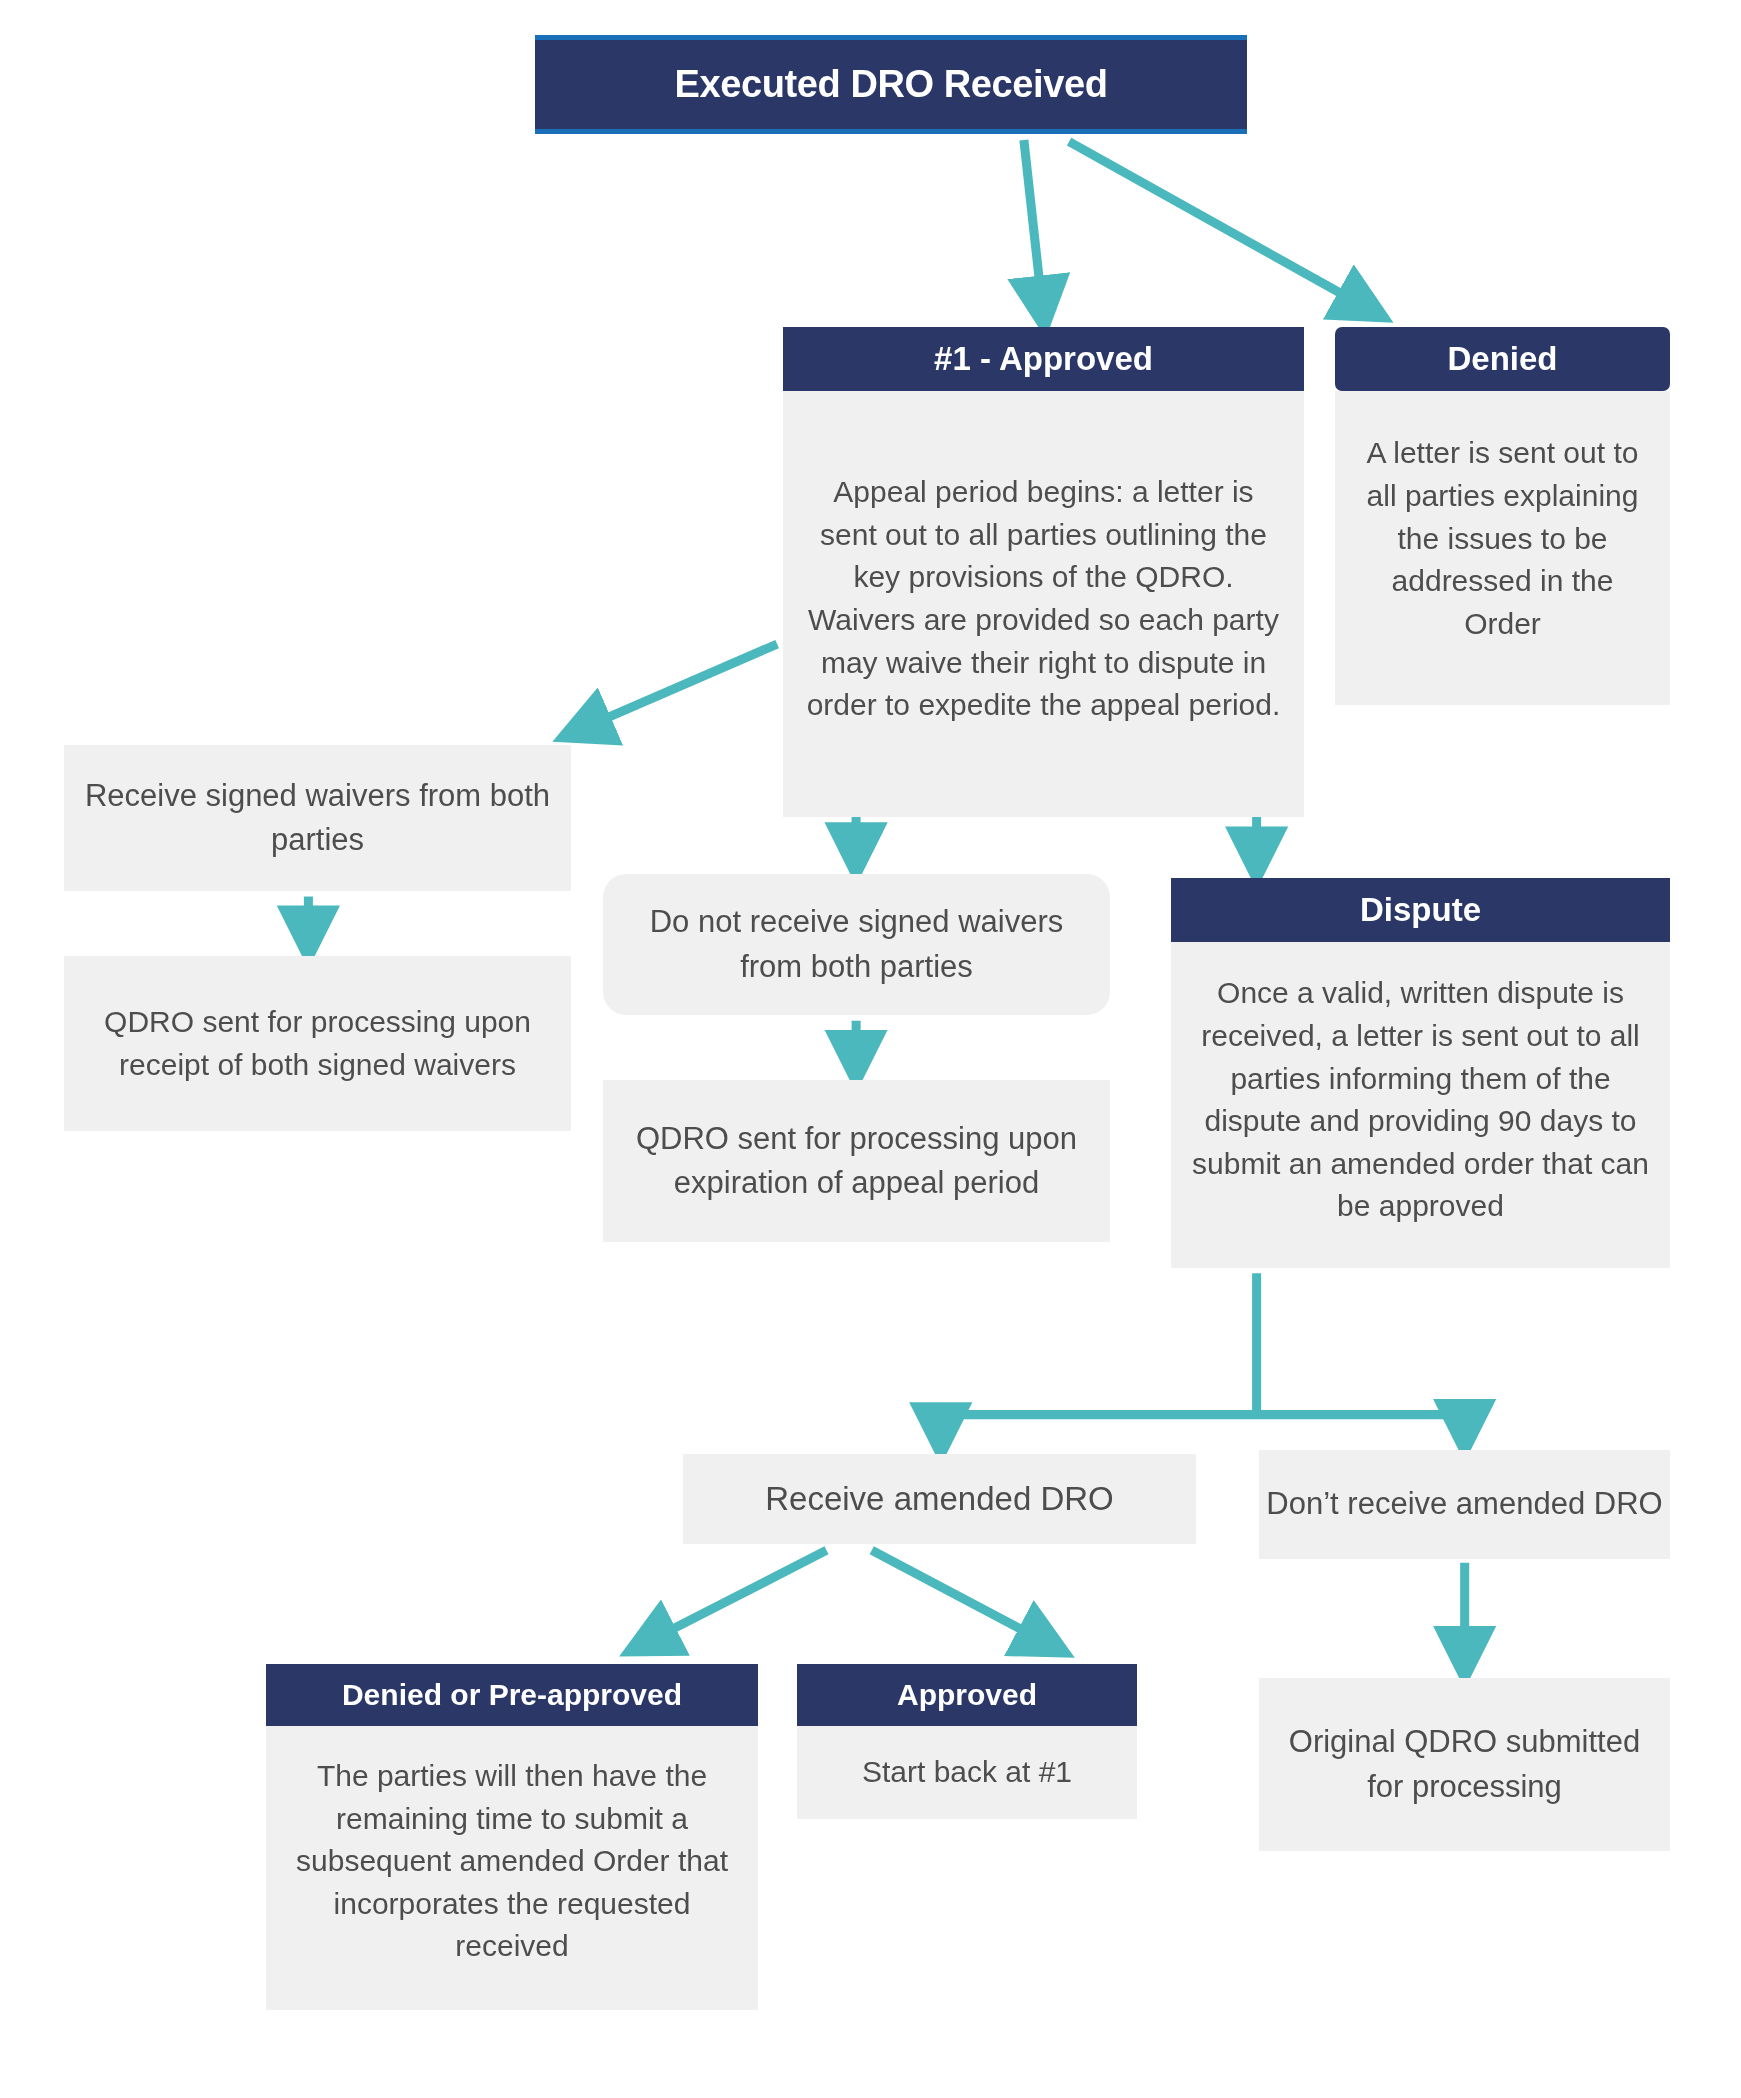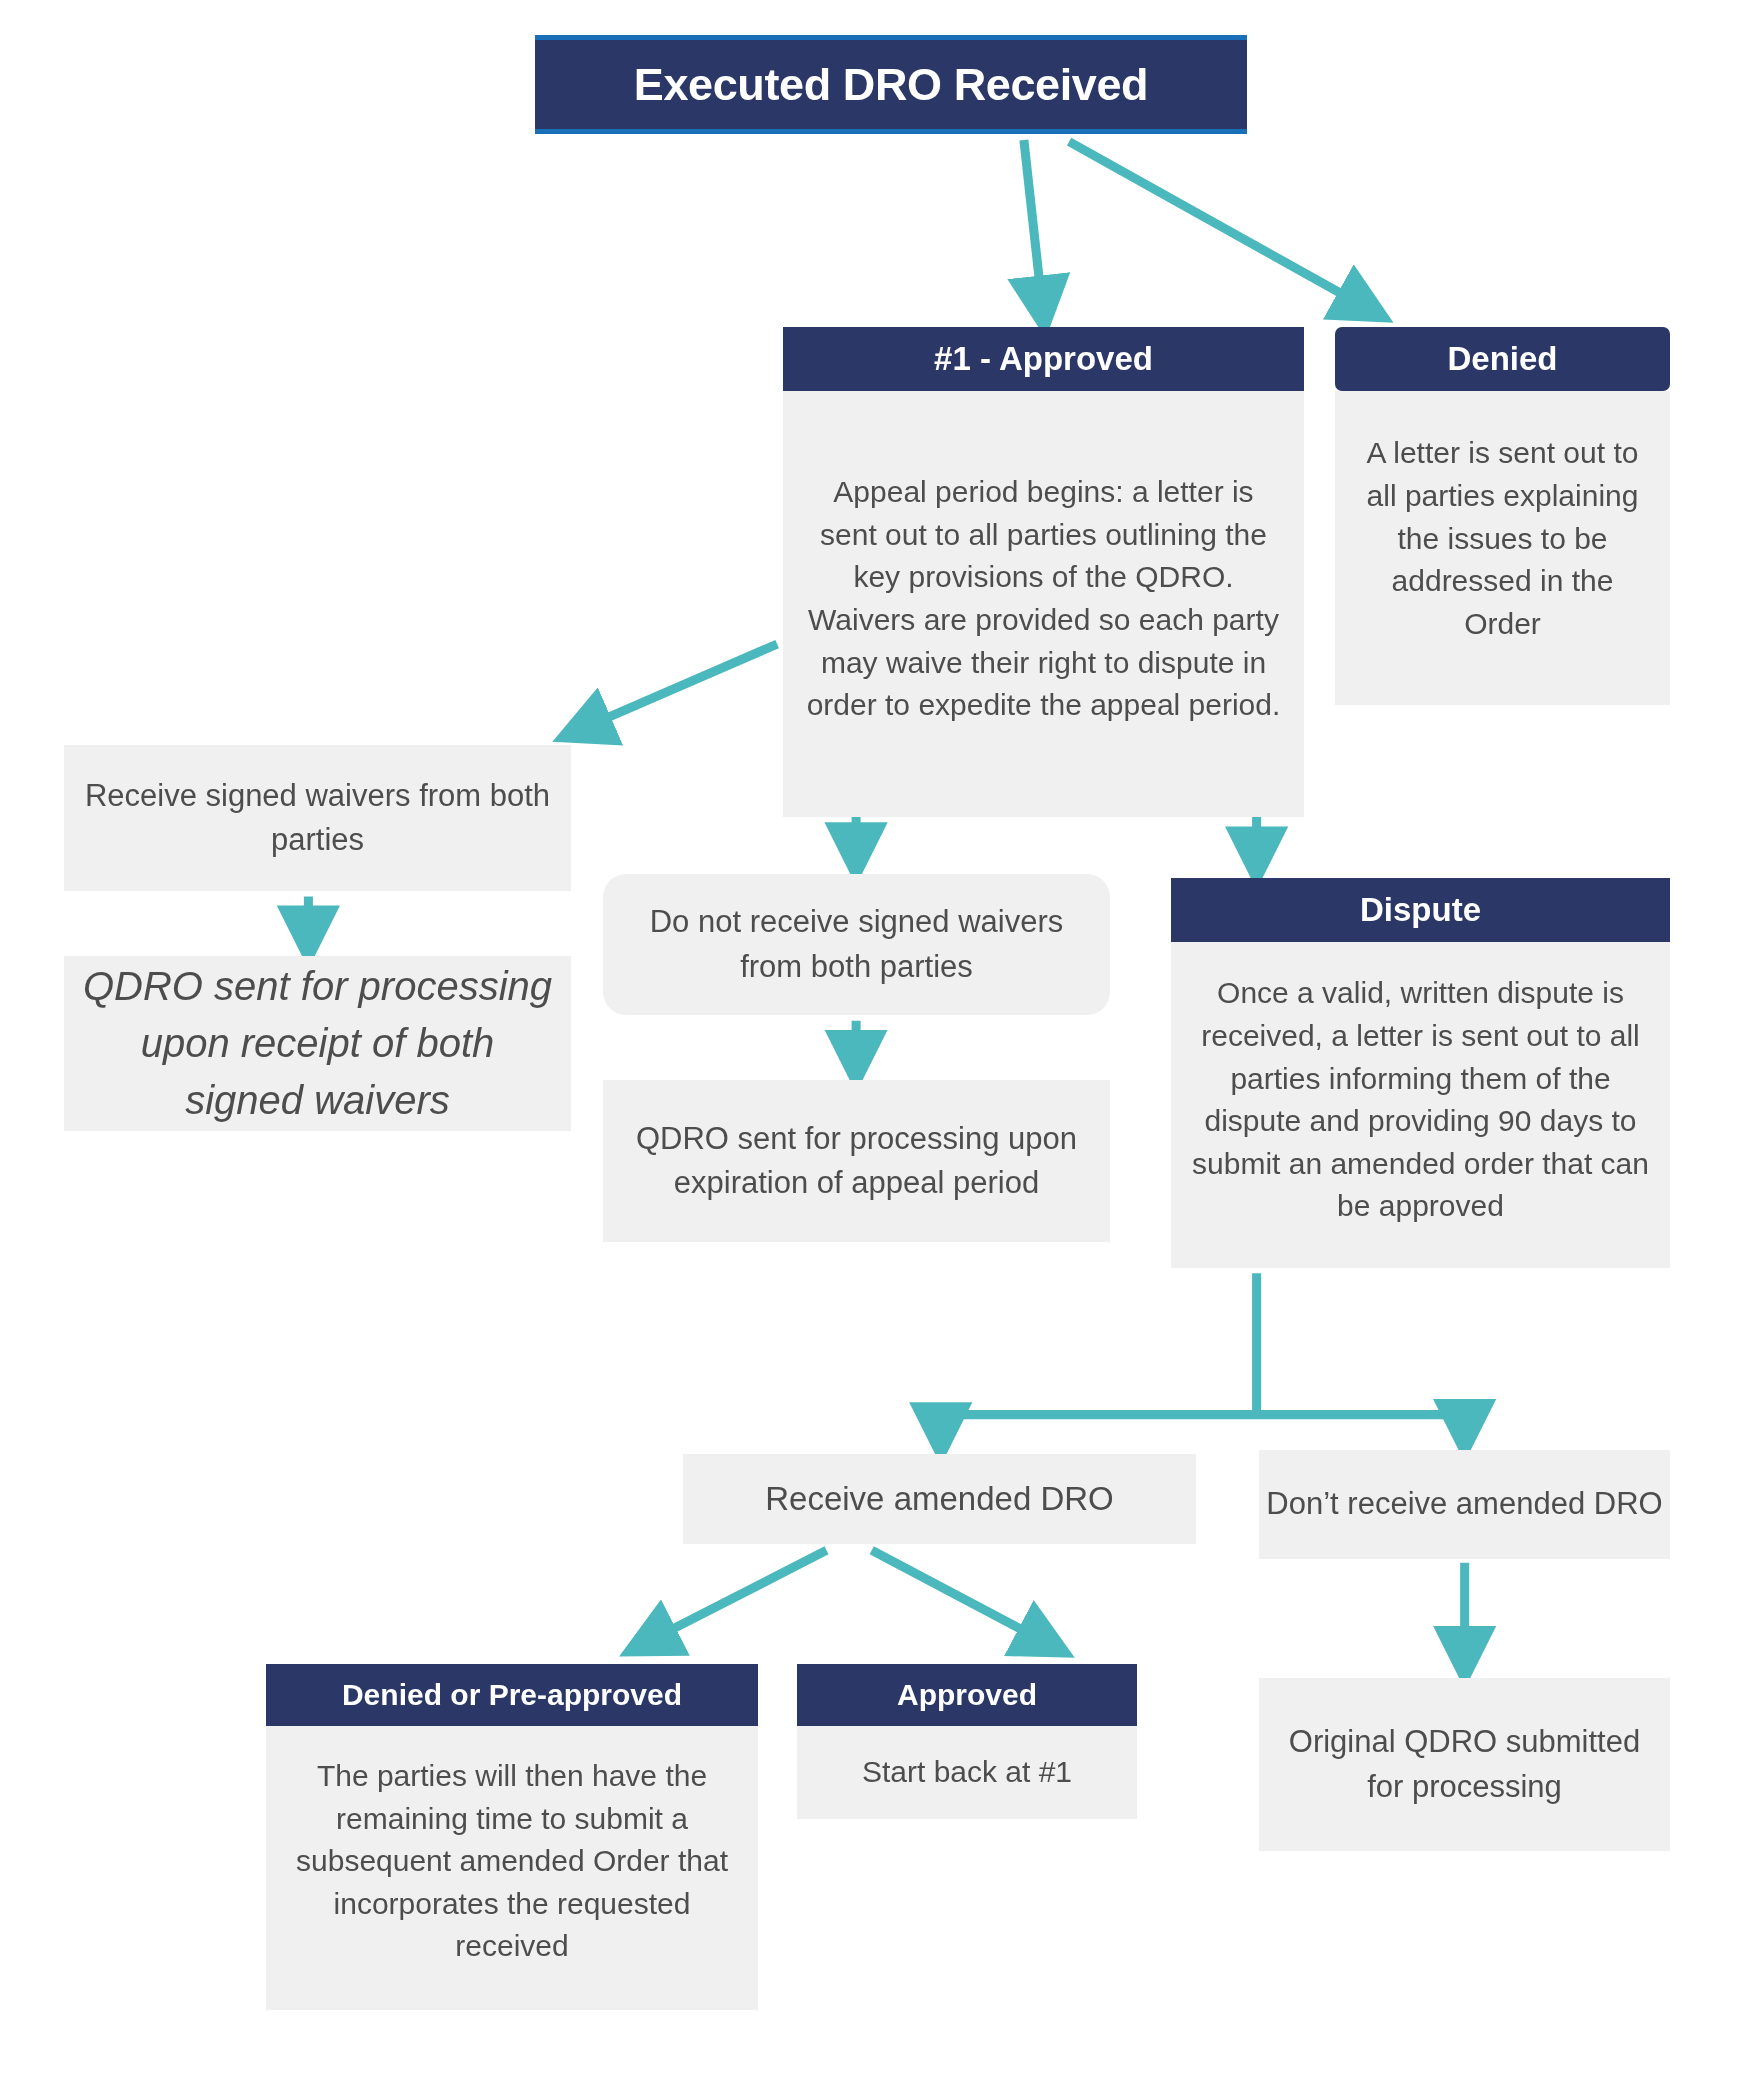--- a/index.html
+++ b/index.html
@@ -67,7 +67,7 @@
   }
   #n-title .hdr {
     width: 100%; height: 100%;
-    font-size: 45px;
+    font-size: 38px;
     letter-spacing: -0.4px;
     border-top: 5.8px solid #1a70b8;
     border-bottom: 5.8px solid #1a70b8;

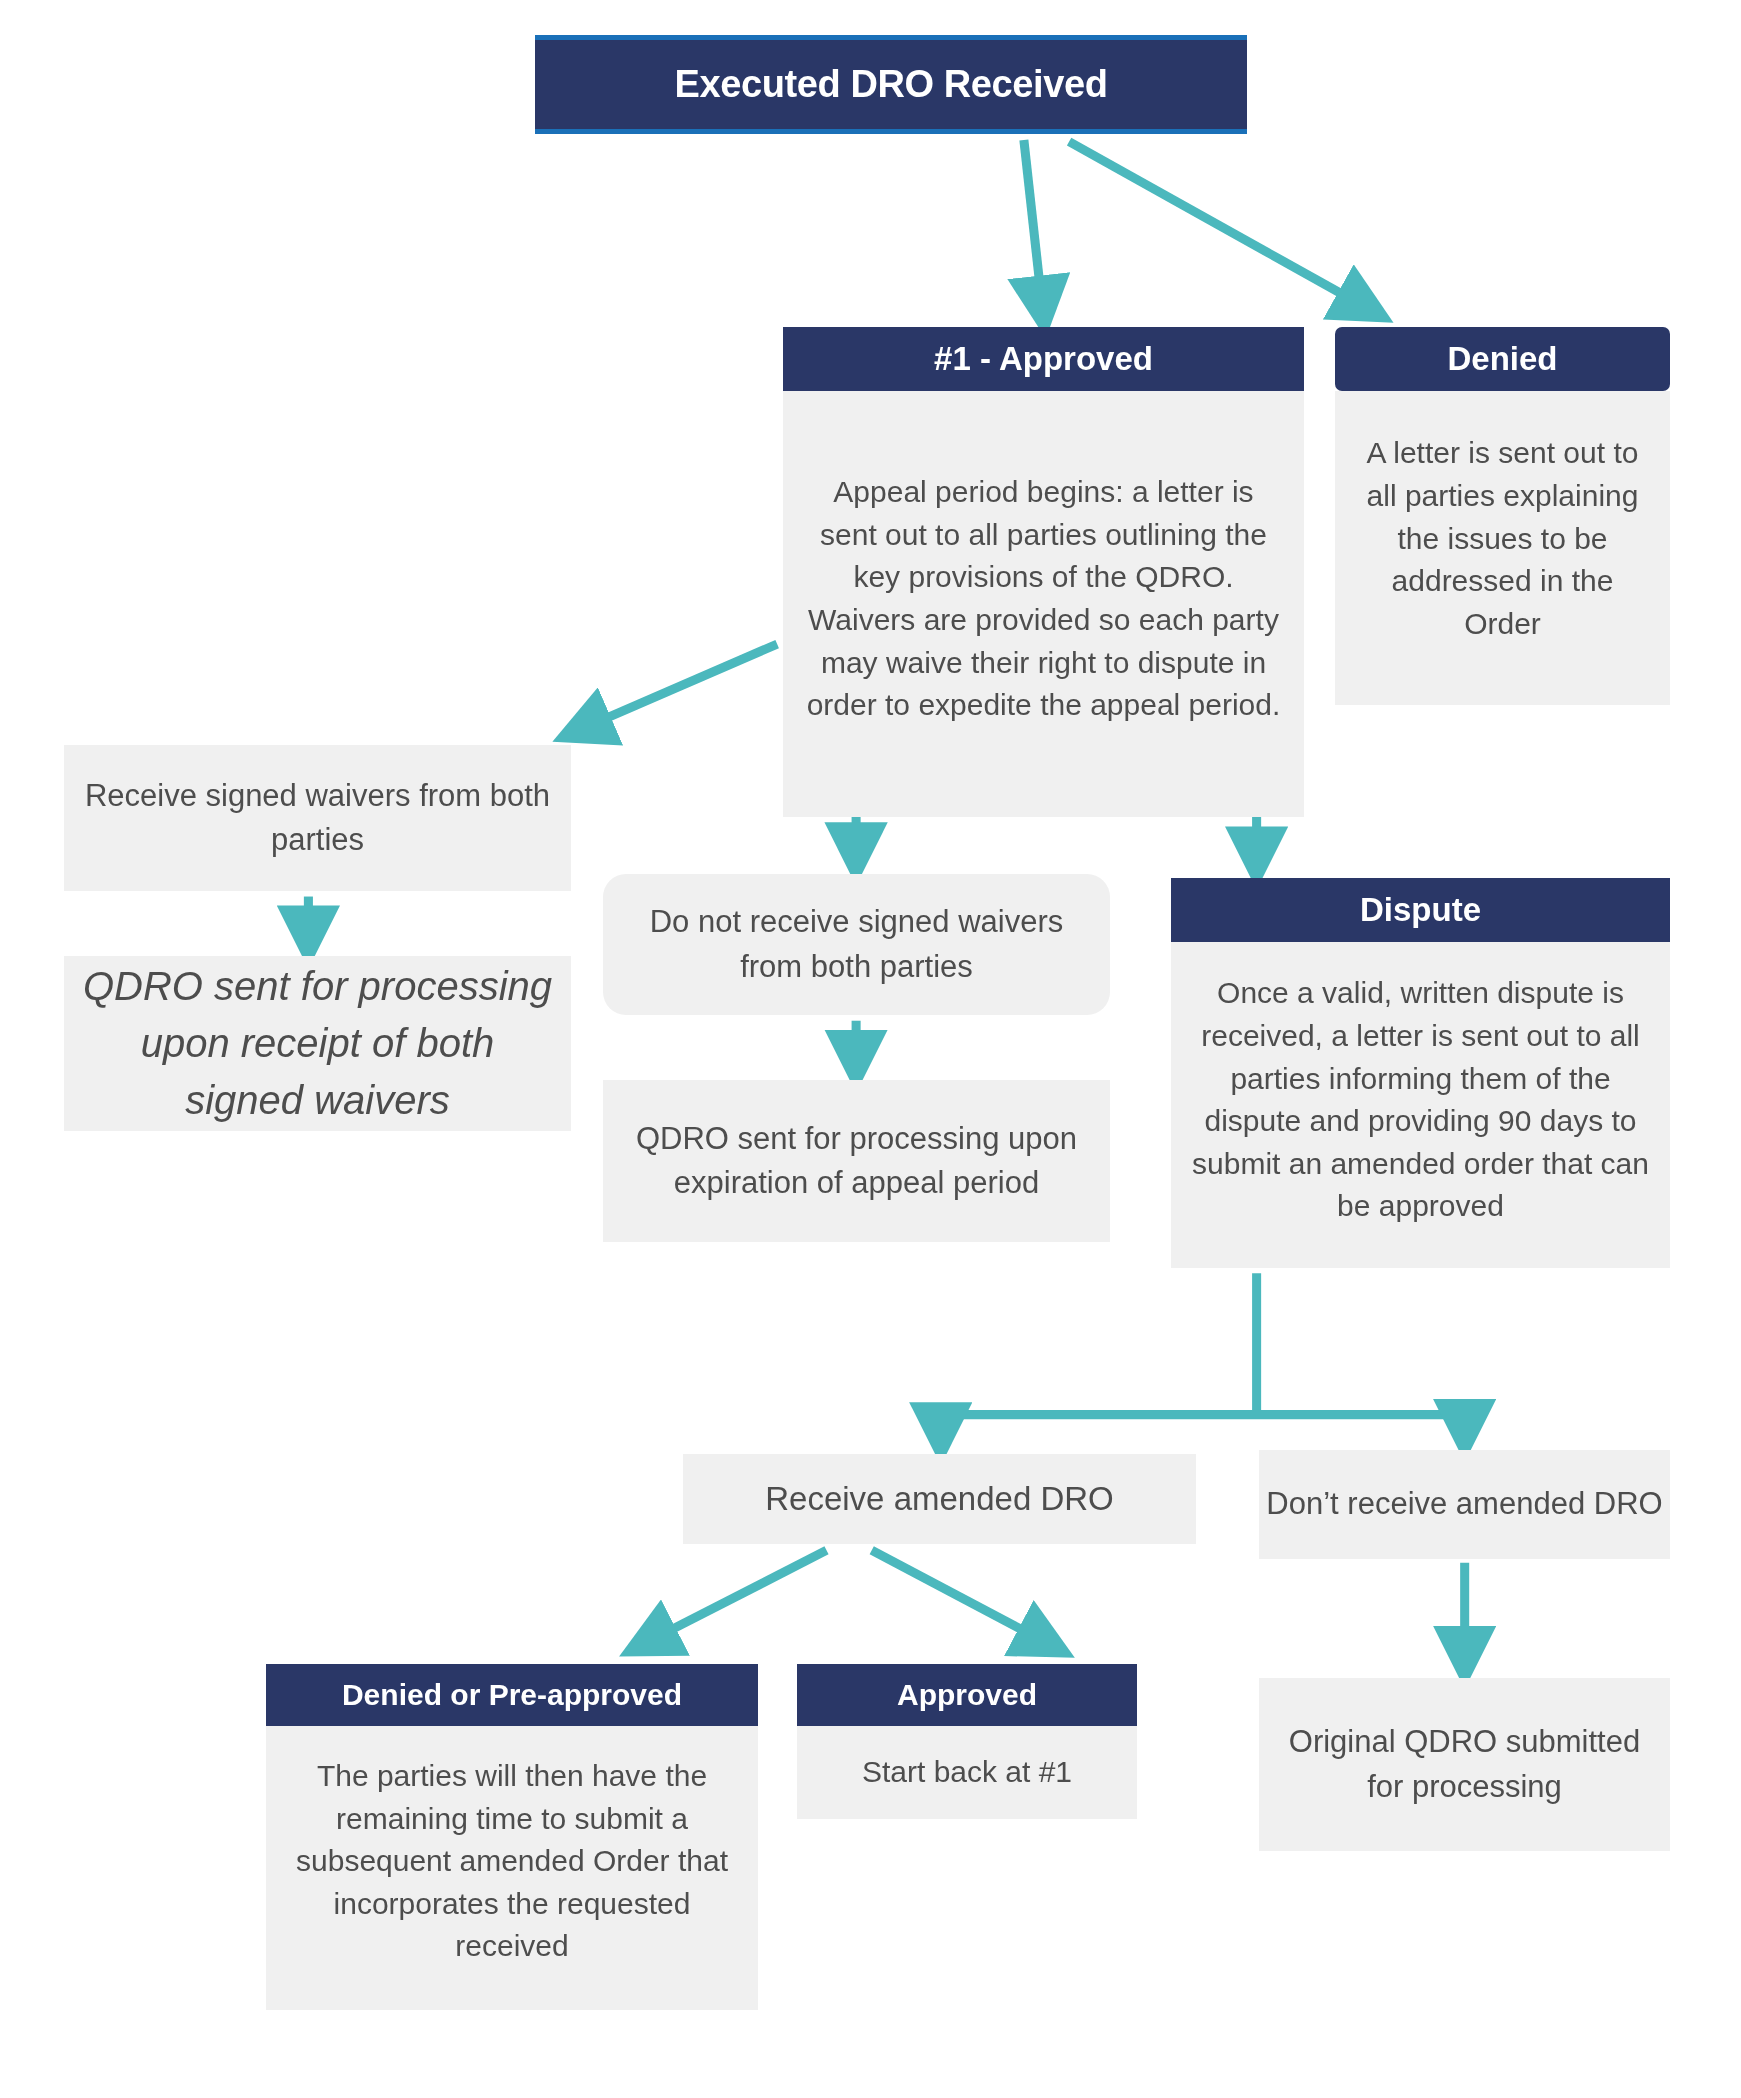--- a/index.html
+++ b/index.html
@@ -89,7 +89,7 @@
 
   
   #n-qdro-receipt { left: 64px; top: 956px; width: 507px; height: 175px; }
-  #n-qdro-receipt .plain { width:100%; height:100%; font-size: 40px; padding: 0 16.4px; font-style: italic; }
+  #n-qdro-receipt .plain { width:100%; height:100%; font-size: 30px; padding: 0 16.4px; }
 
   
   #n-nowaivers { left: 603px; top: 874px; width: 507px; height: 141px; }

